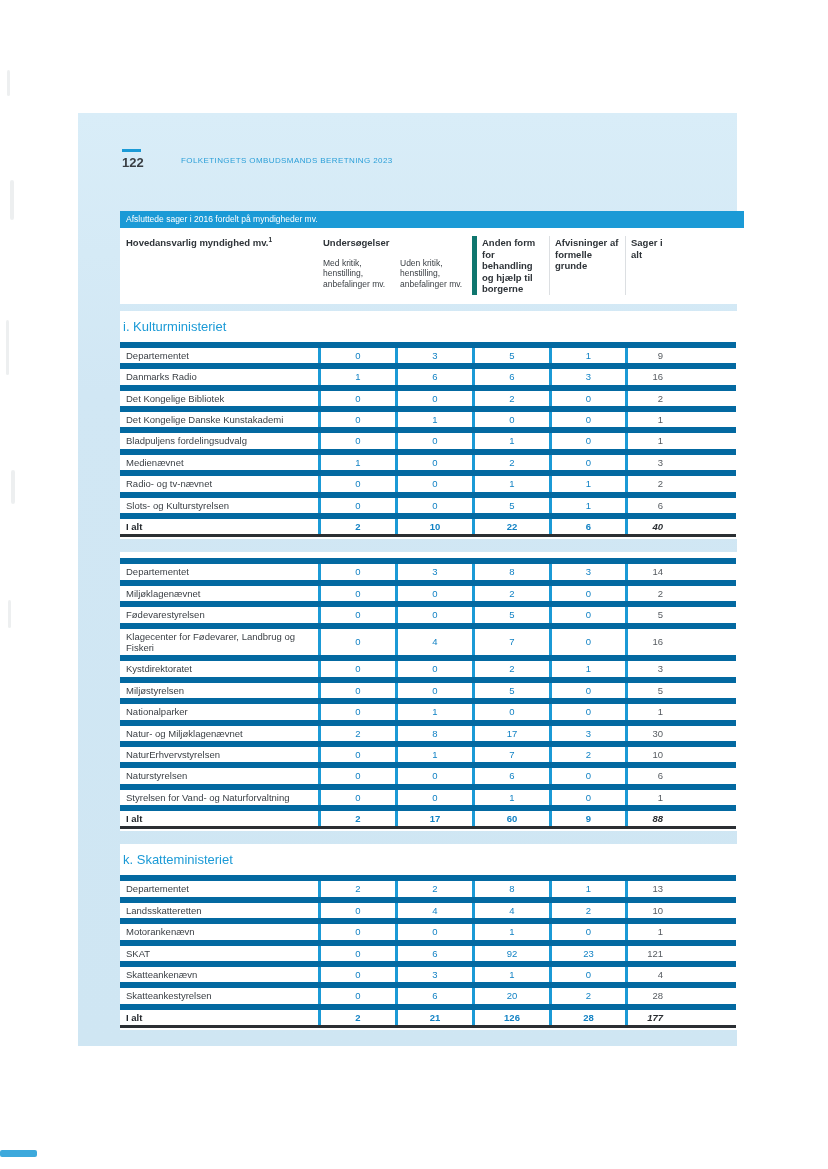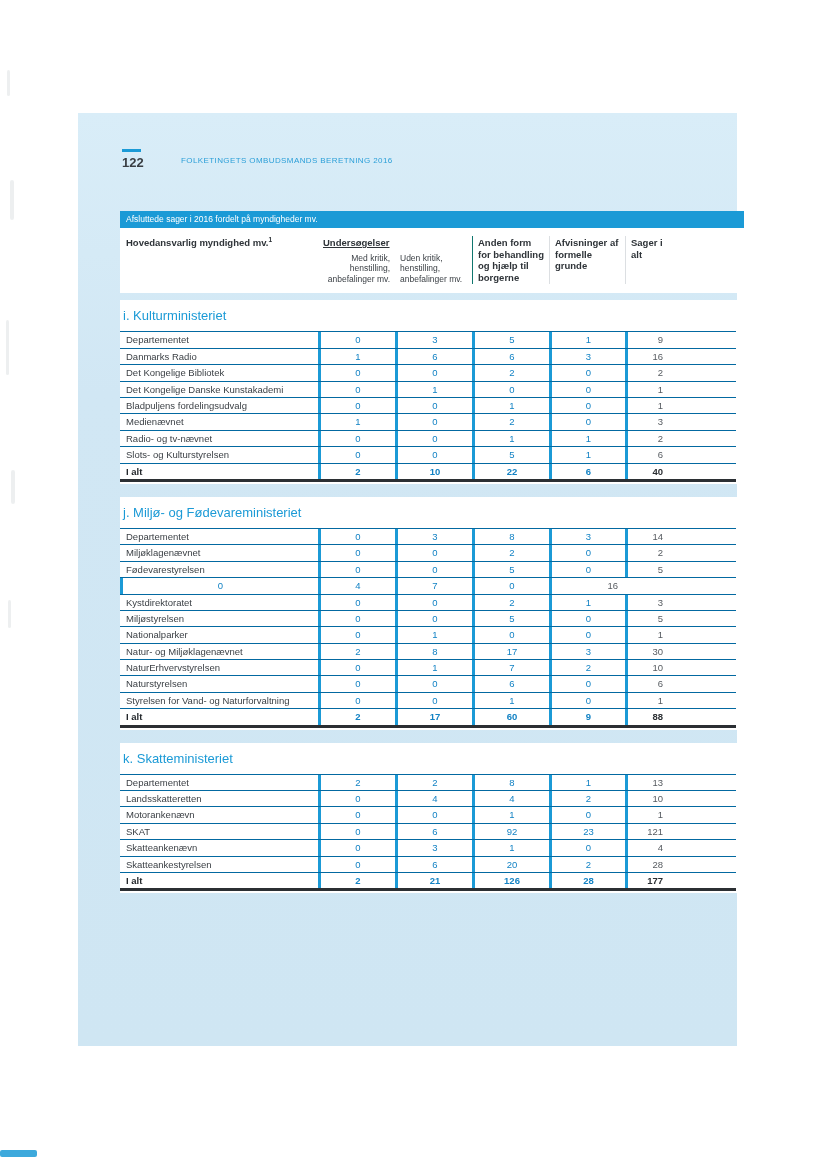--- a/index.html
+++ b/index.html
@@ -166,7 +166,7 @@
 
     <div class="pageno-rule"></div>
     <div class="pageno">122</div>
-    <div class="running-head">FOLKETINGETS OMBUDSMANDS BERETNING 2016</div>
+    <div class="running-head">FOLKETINGETS OMBUDSMANDS BERETNING 2023</div>
 
     <div class="table-wrap">
 

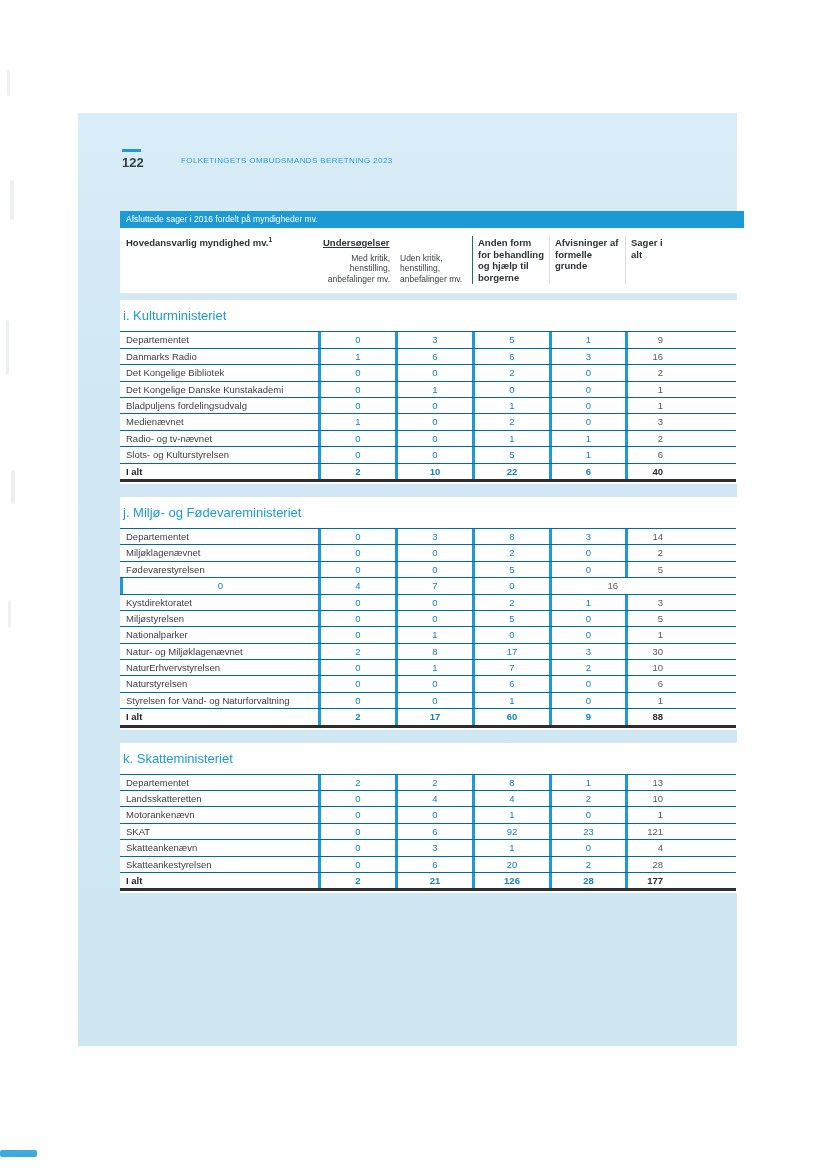--- a/index.html
+++ b/index.html
@@ -97,7 +97,7 @@
     line-height: 1.25;
   }
   .hc-main     { grid-column: 1; grid-row: 1 / span 2; padding-left: 6px; }
-  .hc-unders   { grid-column: 2 / span 2; grid-row: 1; text-decoration: underline; }
+  .hc-unders   { grid-column: 2 / span 2; grid-row: 1; }
   .hc-sub1     { grid-column: 2; grid-row: 2; text-align: right; }
   .hc-sub2     { grid-column: 3; grid-row: 2; }
   .hc-anden    { grid-column: 4; grid-row: 1 / span 2; border-left: 1px solid #0f766e; }

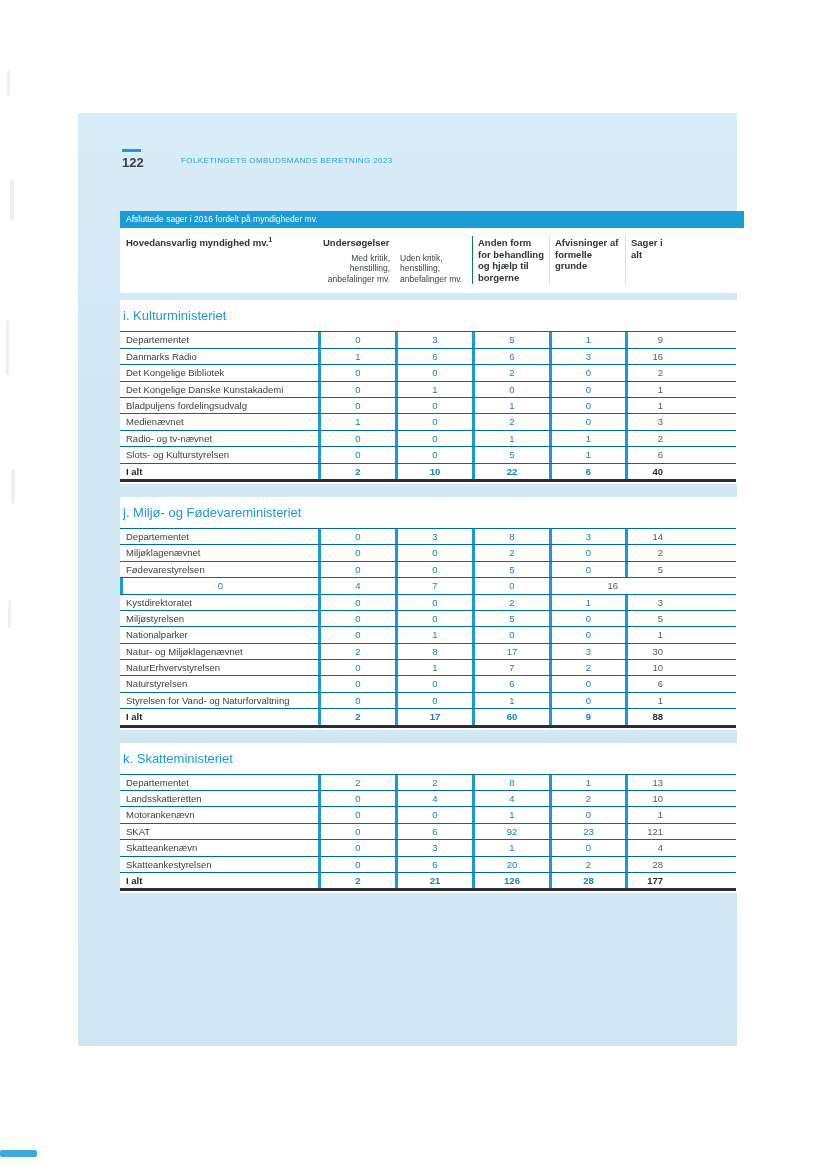--- a/index.html
+++ b/index.html
@@ -100,7 +100,7 @@
   .hc-unders   { grid-column: 2 / span 2; grid-row: 1; }
   .hc-sub1     { grid-column: 2; grid-row: 2; text-align: right; }
   .hc-sub2     { grid-column: 3; grid-row: 2; }
-  .hc-anden    { grid-column: 4; grid-row: 1 / span 2; border-left: 1px solid #0f766e; }
+  .hc-anden    { grid-column: 4; grid-row: 1 / span 2; border-left: 5px solid #0f766e; }
   .hc-afvis    { grid-column: 5; grid-row: 1 / span 2; border-left: 1px solid #dcdfe2; }
   .hc-sager    { grid-column: 6; grid-row: 1 / span 2; border-left: 1px solid #dcdfe2; }
   sup {

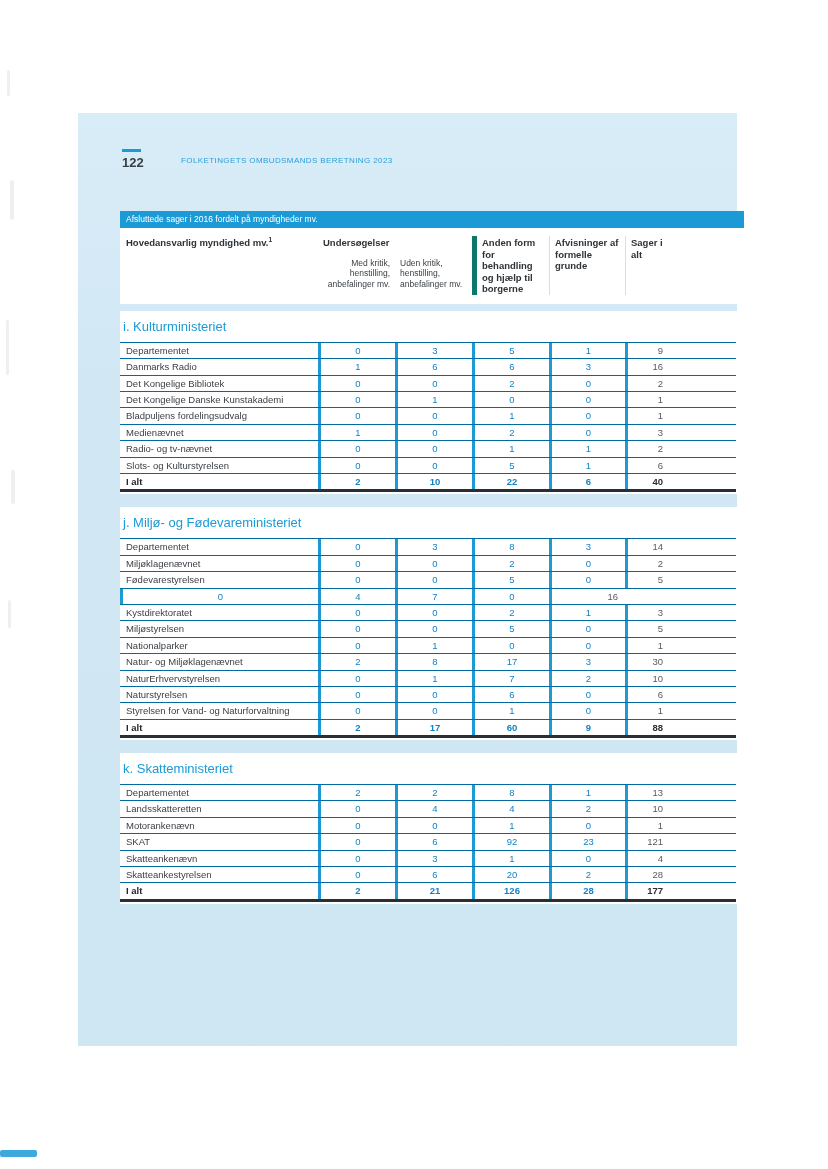--- a/index.html
+++ b/index.html
@@ -98,7 +98,7 @@
   }
   .hc-main     { grid-column: 1; grid-row: 1 / span 2; padding-left: 6px; }
   .hc-unders   { grid-column: 2 / span 2; grid-row: 1; }
-  .hc-sub1     { grid-column: 2; grid-row: 2; text-align: right; }
+  .hc-sub1     { grid-column: 2; grid-row: 2; }
   .hc-sub2     { grid-column: 3; grid-row: 2; }
   .hc-anden    { grid-column: 4; grid-row: 1 / span 2; border-left: 5px solid #0f766e; }
   .hc-afvis    { grid-column: 5; grid-row: 1 / span 2; border-left: 1px solid #dcdfe2; }

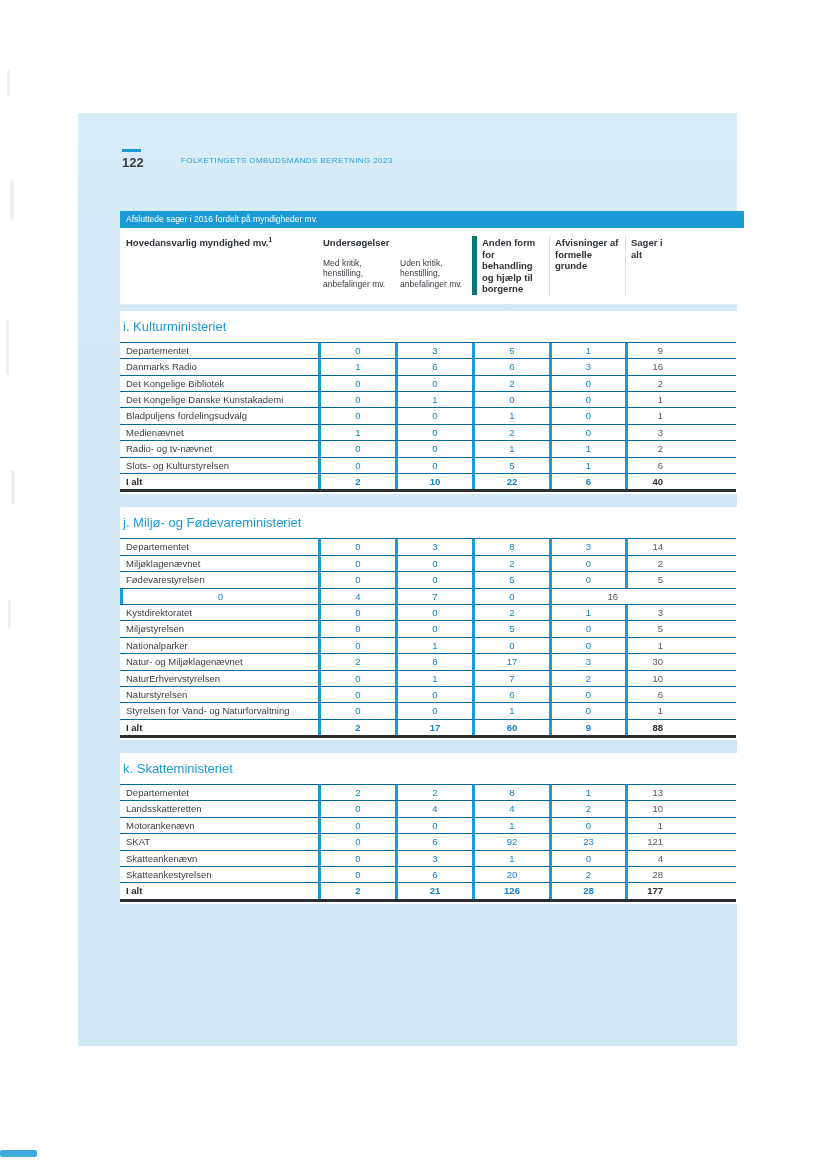--- a/index.html
+++ b/index.html
@@ -122,7 +122,7 @@
   .row {
     display: grid;
     grid-template-columns: 198px 77px 77px 77px 76px 45px;
-    border-top: 1px solid #0369a1;
+    border-top: 6px solid #0369a1;
   }
   .cell {
     font-size: 9.5px;

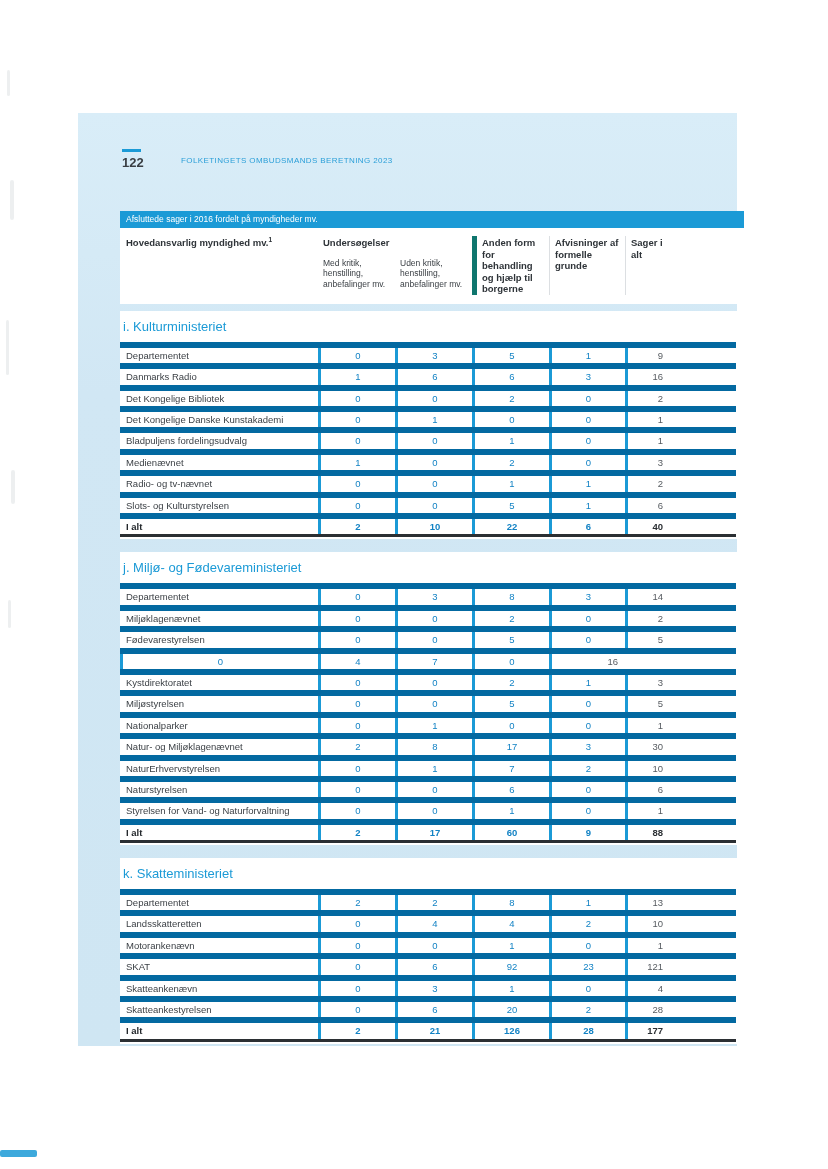--- a/index.html
+++ b/index.html
@@ -148,7 +148,7 @@
   }
   .row.total { font-weight: bold; border-bottom: 3px solid #2b2f33; }
   .row.total .cell.name { color: #24282c; }
-  .row.total .cell.last { color: #2b2f33; }
+  .row.total .cell.last { color: #2b2f33; font-style: italic; }
 </style>
 </head>
 <body>

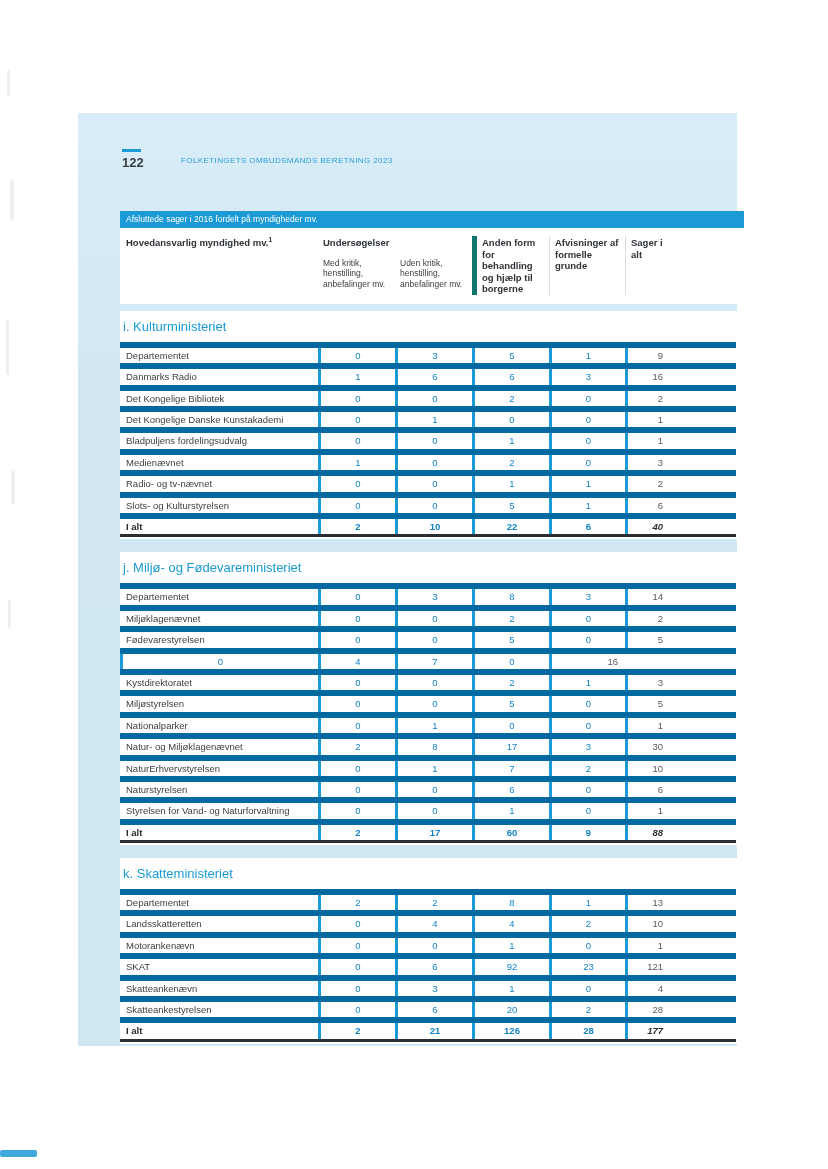--- a/index.html
+++ b/index.html
@@ -272,7 +272,6 @@
       </div>
 
       <div class="section-card">
-        <div class="section-title">j. Miljø- og Fødevareministeriet</div>
         <div class="rows">
 
             <div class="row">

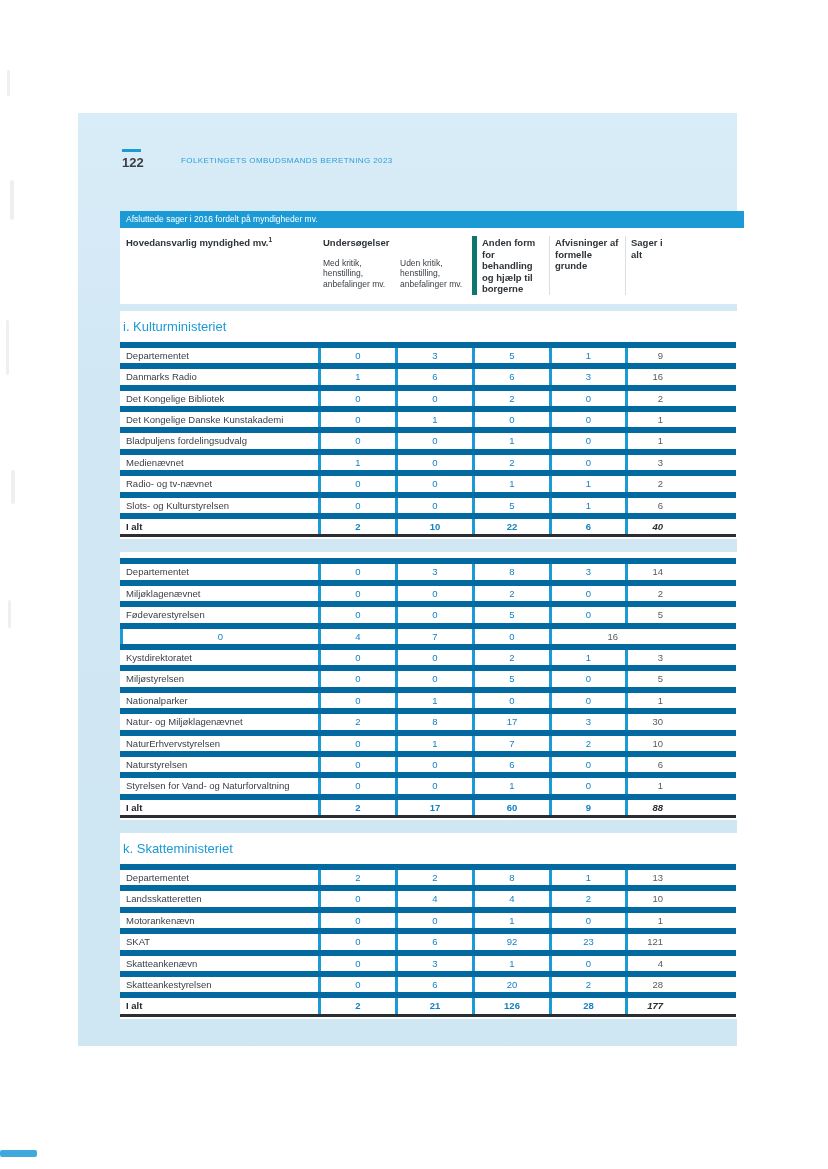--- a/index.html
+++ b/index.html
@@ -302,6 +302,7 @@
             </div>
 
             <div class="row">
+              <div class="cell name">Klagecenter for Fødevarer, Landbrug og Fiskeri</div>
               <div class="cell num">0</div>
               <div class="cell num">4</div>
               <div class="cell num">7</div>

